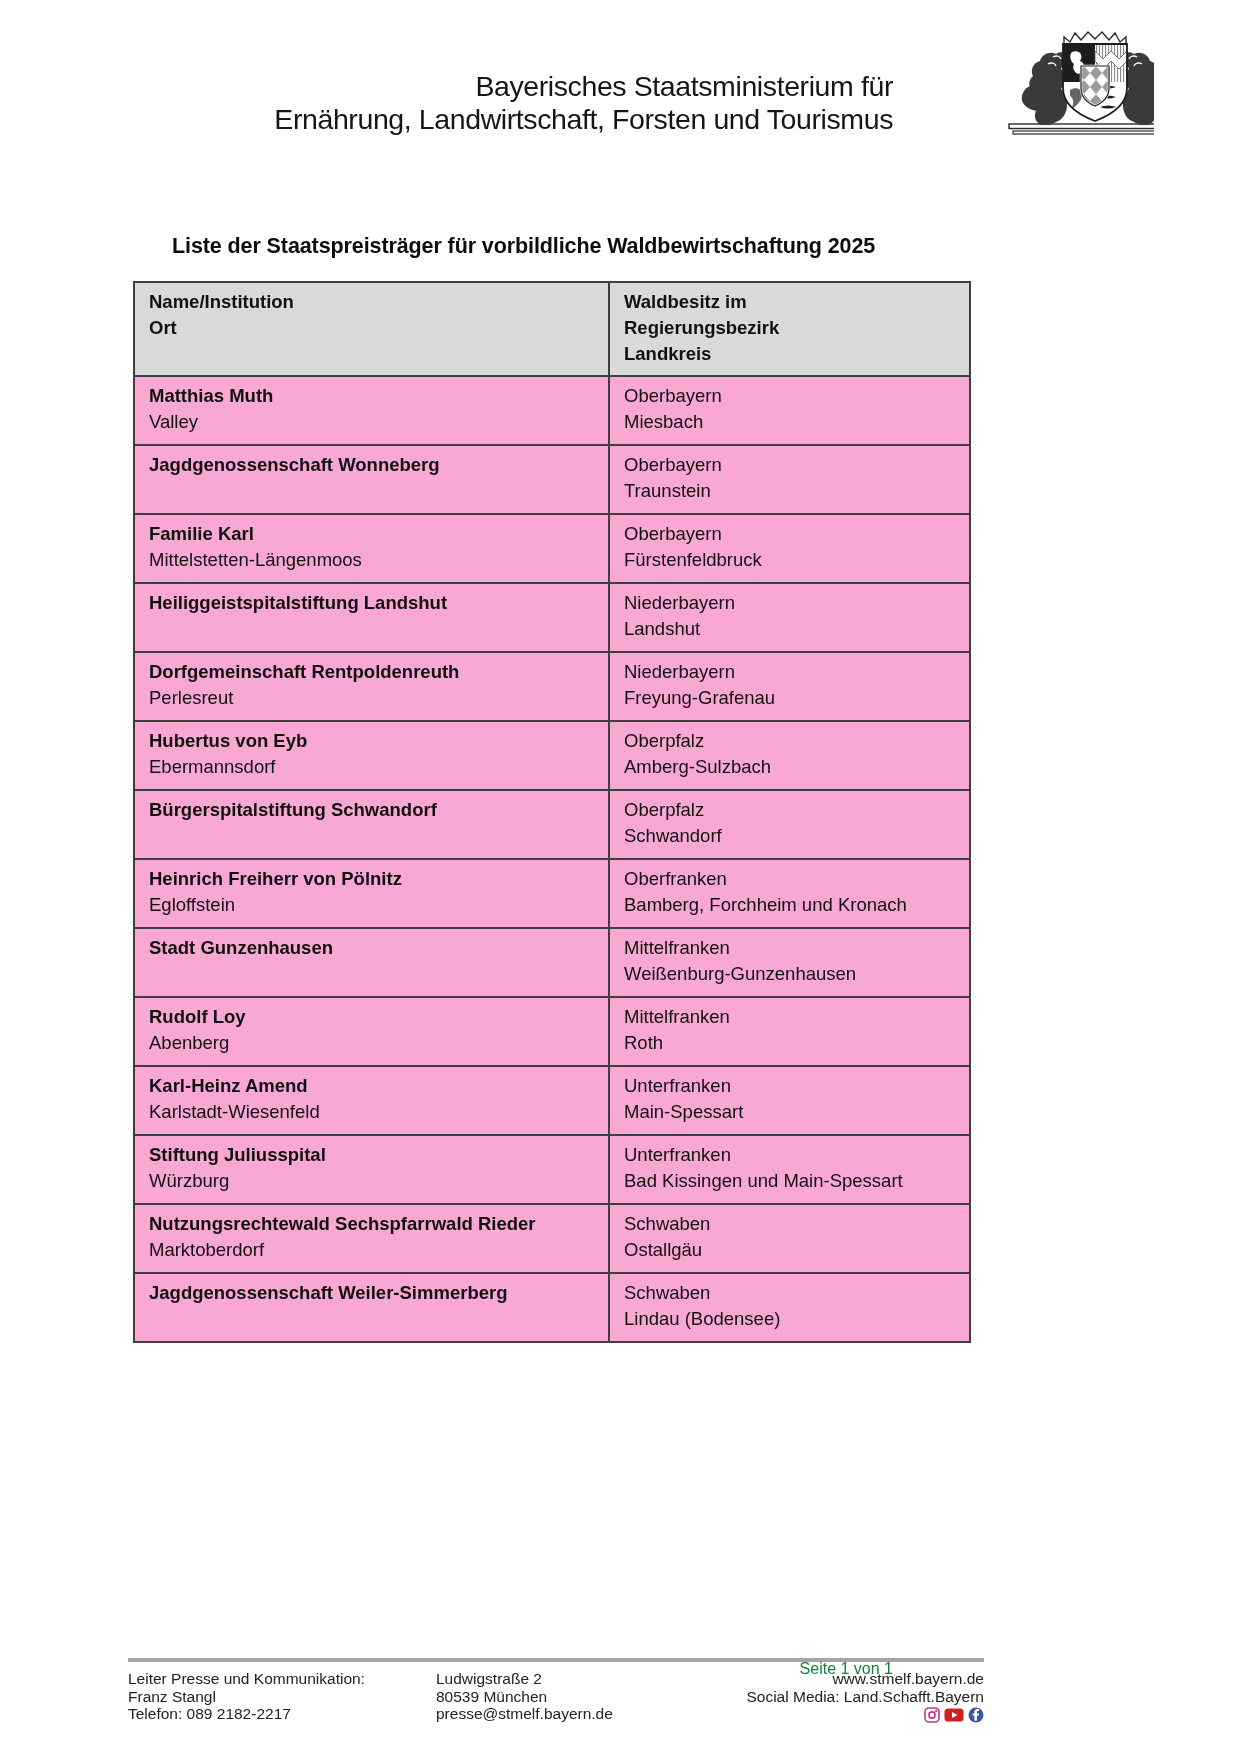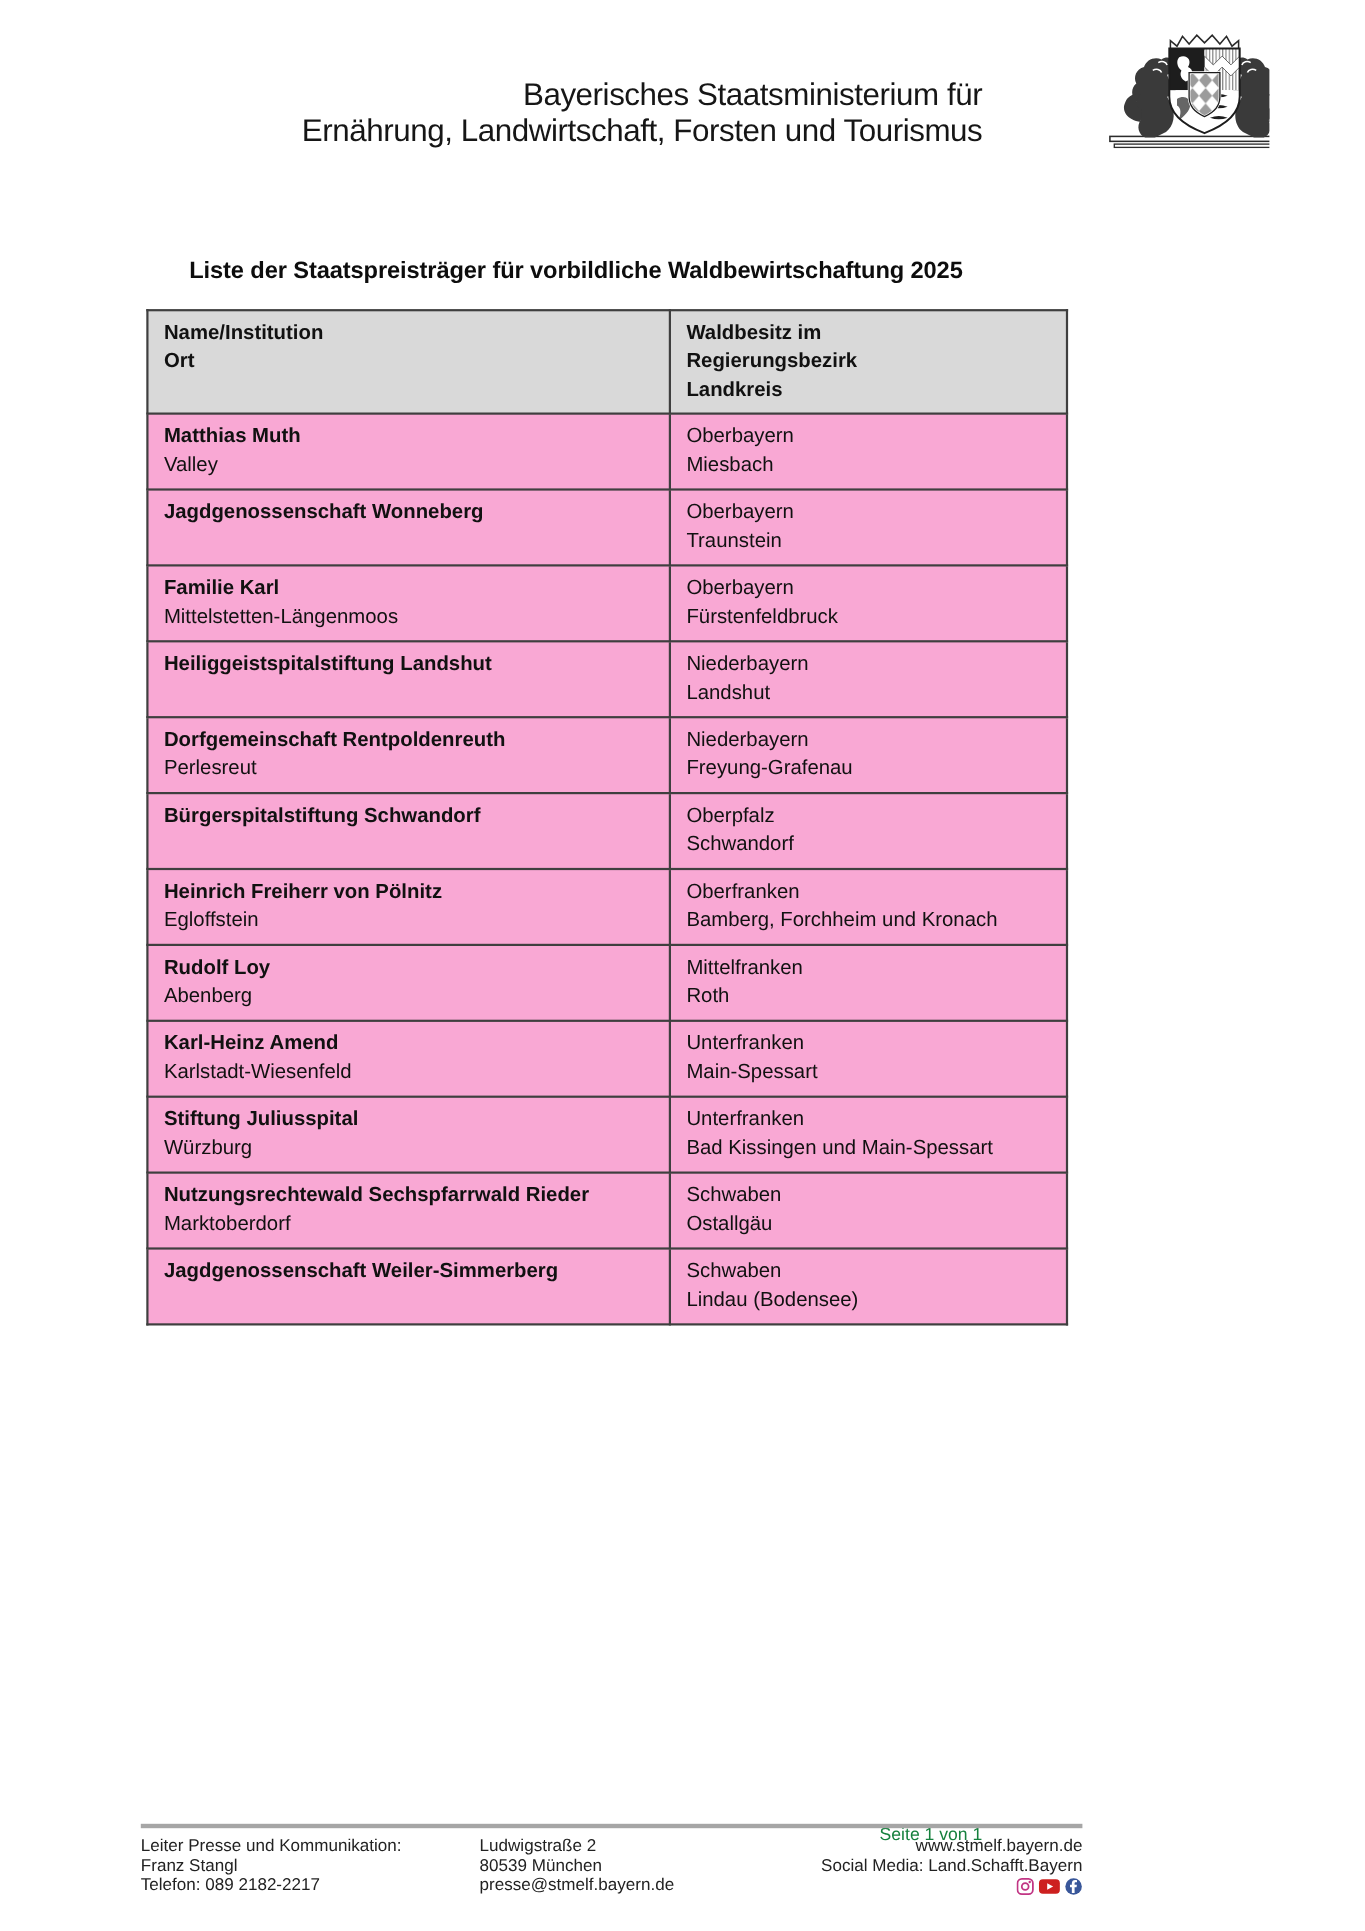--- a/index.html
+++ b/index.html
@@ -171,6 +171,16 @@
       </td>
     </tr>
 
+    <tr>
+      <td>
+        <div class="b">Hubertus von Eyb</div>
+        <div>Ebermannsdorf</div>
+      </td>
+      <td>
+        <div>Oberpfalz</div>
+        <div>Amberg-Sulzbach</div>
+      </td>
+    </tr>
 
     <tr>
       <td>

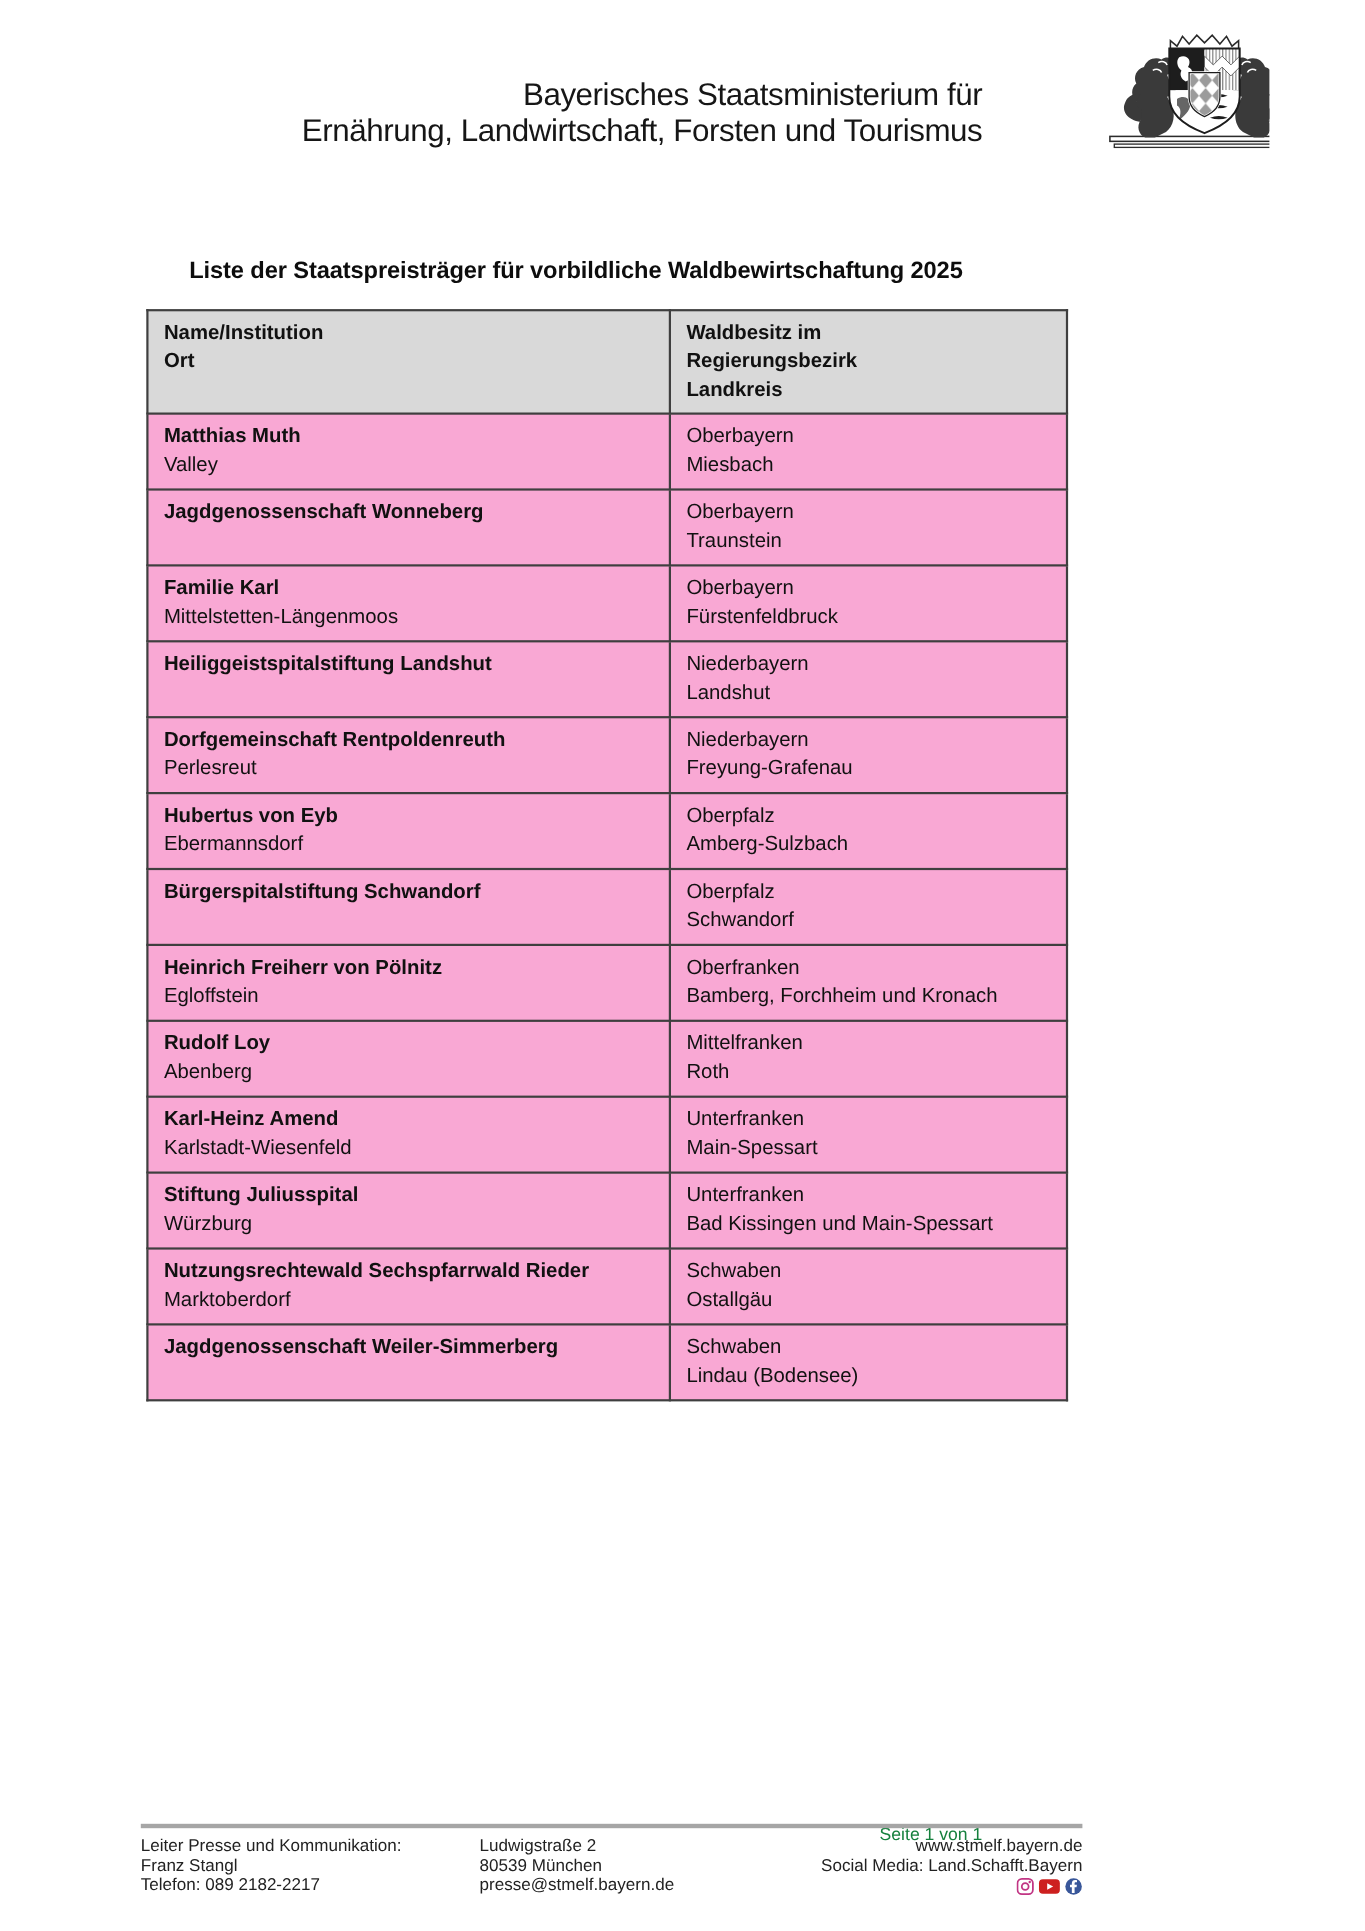--- a/index.html
+++ b/index.html
@@ -204,6 +204,16 @@
       </td>
     </tr>
 
+    <tr>
+      <td>
+        <div class="b">Stadt Gunzenhausen</div>
+        <div></div>
+      </td>
+      <td>
+        <div>Mittelfranken</div>
+        <div>Weißenburg-Gunzenhausen</div>
+      </td>
+    </tr>
 
     <tr>
       <td>

